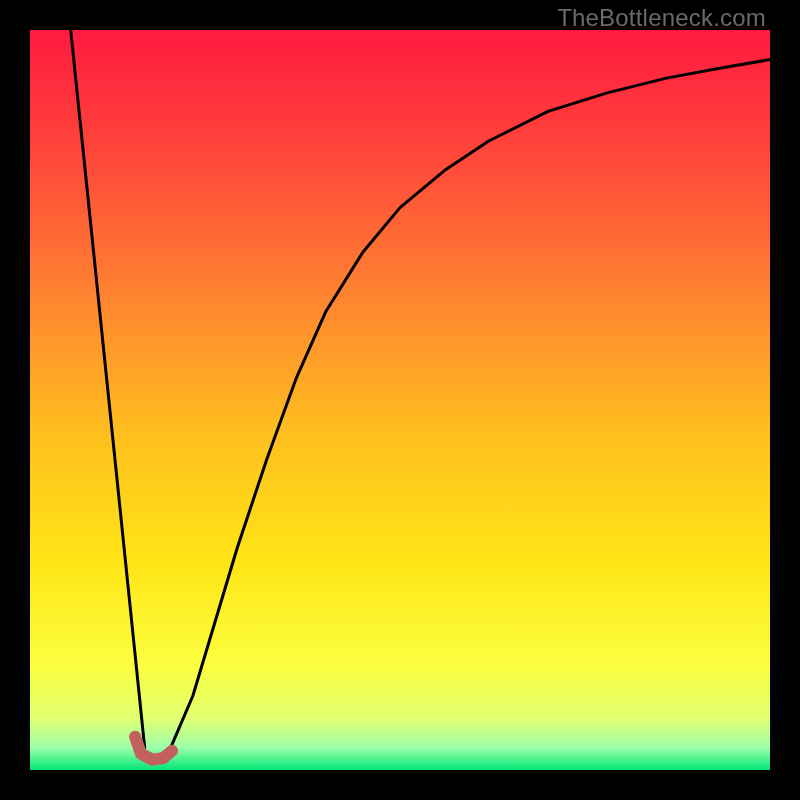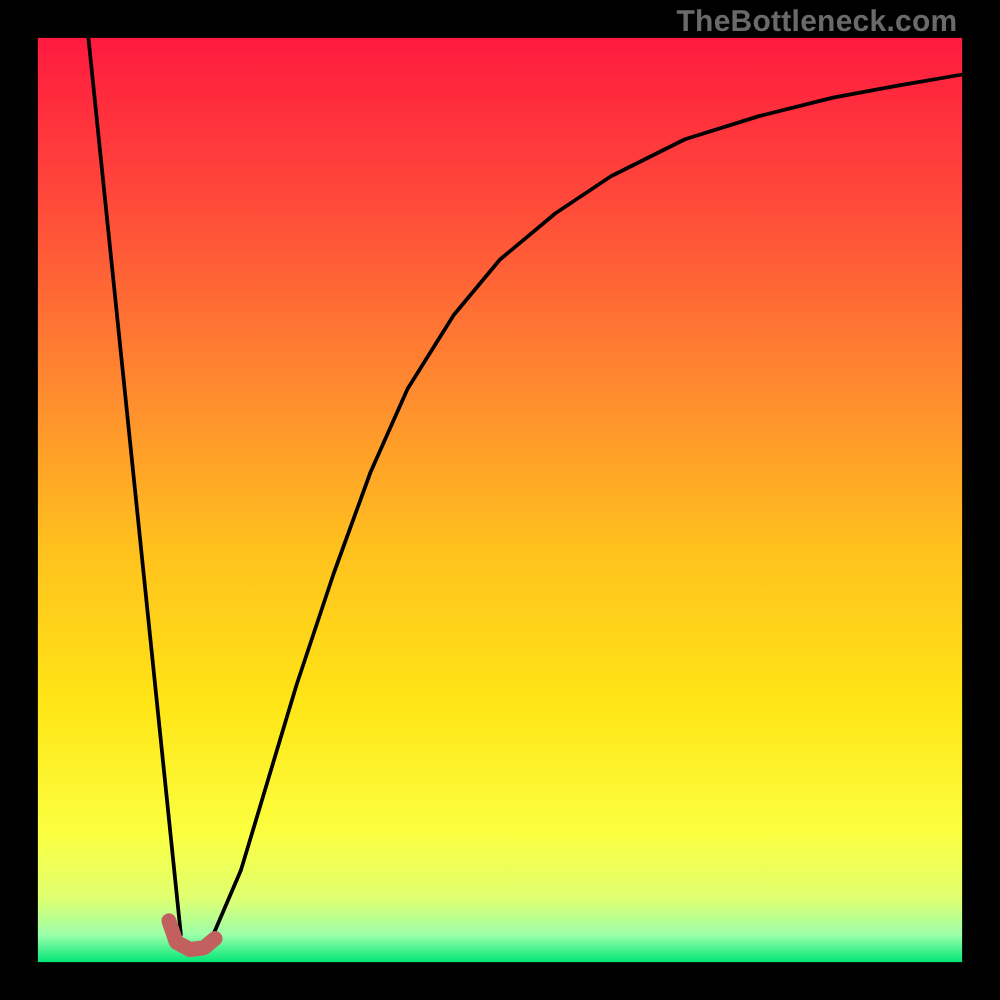--- a/index.html
+++ b/index.html
@@ -39,7 +39,7 @@
     right: 34px;
     font-family: Arial, Helvetica, sans-serif;
     font-size: 24px;
-    font-weight: 700;
+    font-weight: 400;
     color: #6a6a6a;
     letter-spacing: 0.2px;
     user-select: none;

